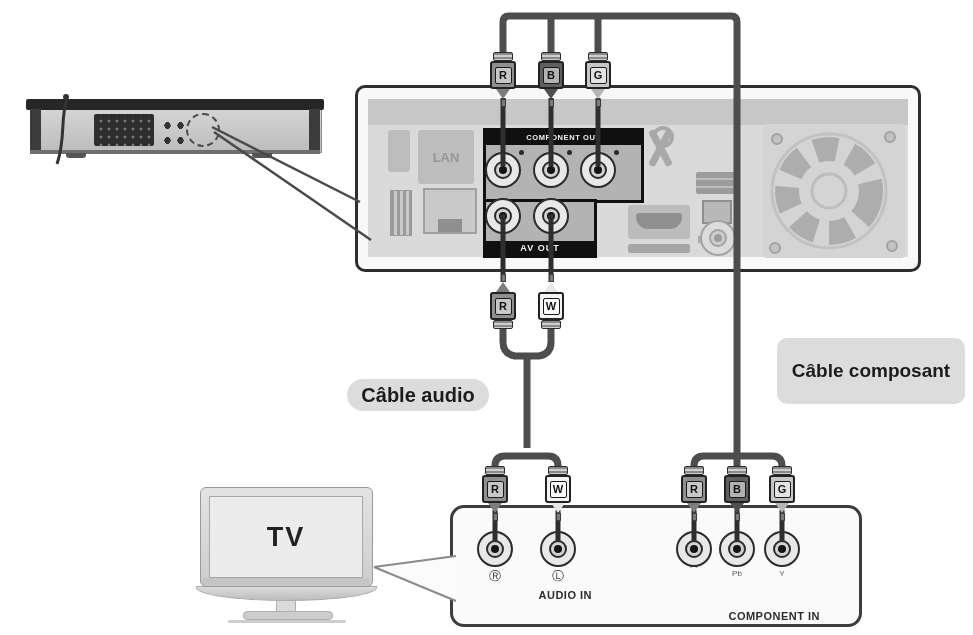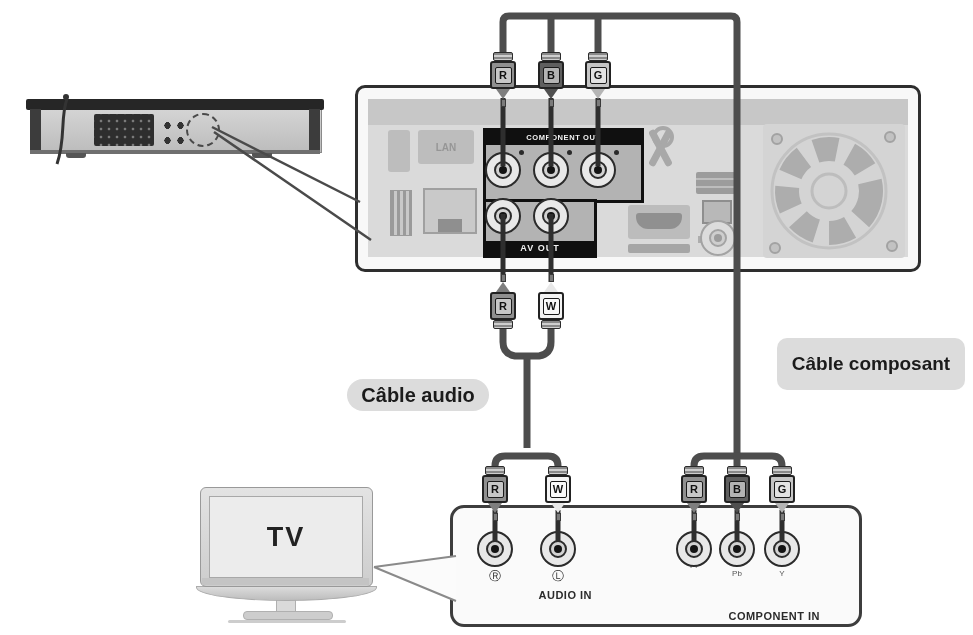--- a/index.html
+++ b/index.html
@@ -13,8 +13,8 @@
   #player-inner{left:368px;top:99px;width:540px;height:158px;background:#dadada;z-index:1}
   #player-band{left:368px;top:99px;width:540px;height:26px;background:#c7c7c7;z-index:1}
   .faintbox{background:#bdbdbd;border-radius:3px;z-index:2}
-  #lan-label{left:418px;top:130px;width:56px;height:34px;display:flex;align-items:center;
-    justify-content:center;font-size:10px;font-weight:bold;color:#969696}
+  #lan-label{left:418px;top:130px;width:56px;height:54px;display:flex;align-items:center;
+    justify-content:center;font-size:13px;font-weight:bold;color:#969696}
   #usb-label{left:388px;top:130px;width:22px;height:42px}
   #grille{left:390px;top:190px;width:20px;height:44px;border:1px solid #9a9a9a;
     background:repeating-linear-gradient(90deg,#9a9a9a 0 3px,#c9c9c9 3px 6px);z-index:2}

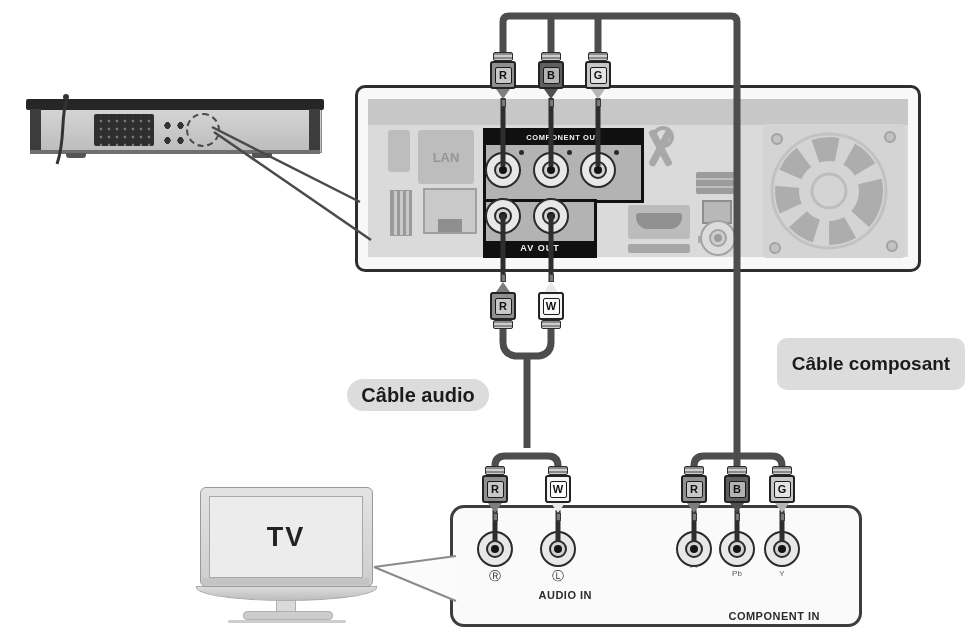--- a/index.html
+++ b/index.html
@@ -84,7 +84,7 @@
   .pill{position:absolute;background:#dcdcdc;display:flex;align-items:center;justify-content:center;
     font-weight:bold;color:#1b1b1b;z-index:7;text-align:center}
   #pill-audio{left:347px;top:379px;width:142px;height:32px;font-size:20px;border-radius:21px}
-  #pill-comp{left:777px;top:338px;width:188px;height:52px;border-radius:10px;
+  #pill-comp{left:777px;top:338px;width:188px;height:66px;border-radius:10px;
     flex-direction:column;font-size:19px;line-height:1.4}
 
   

